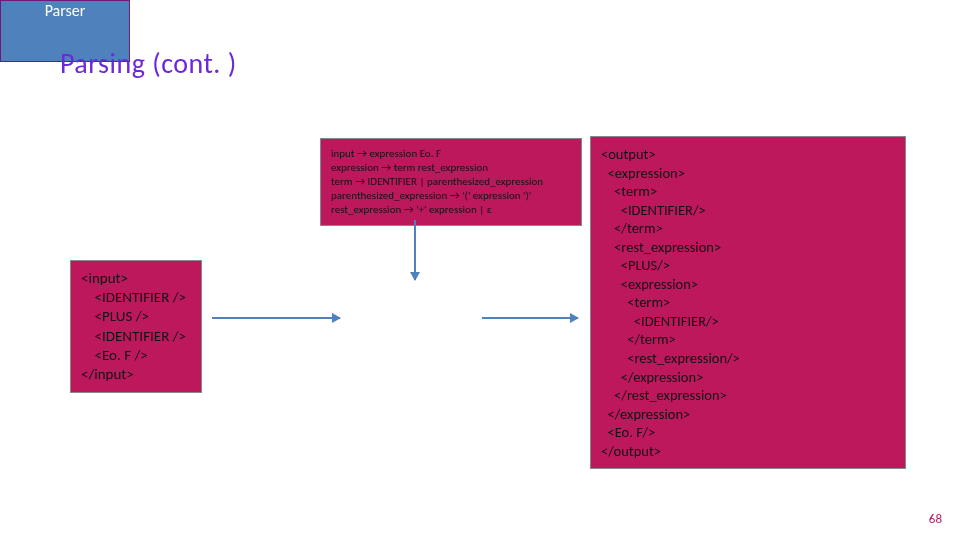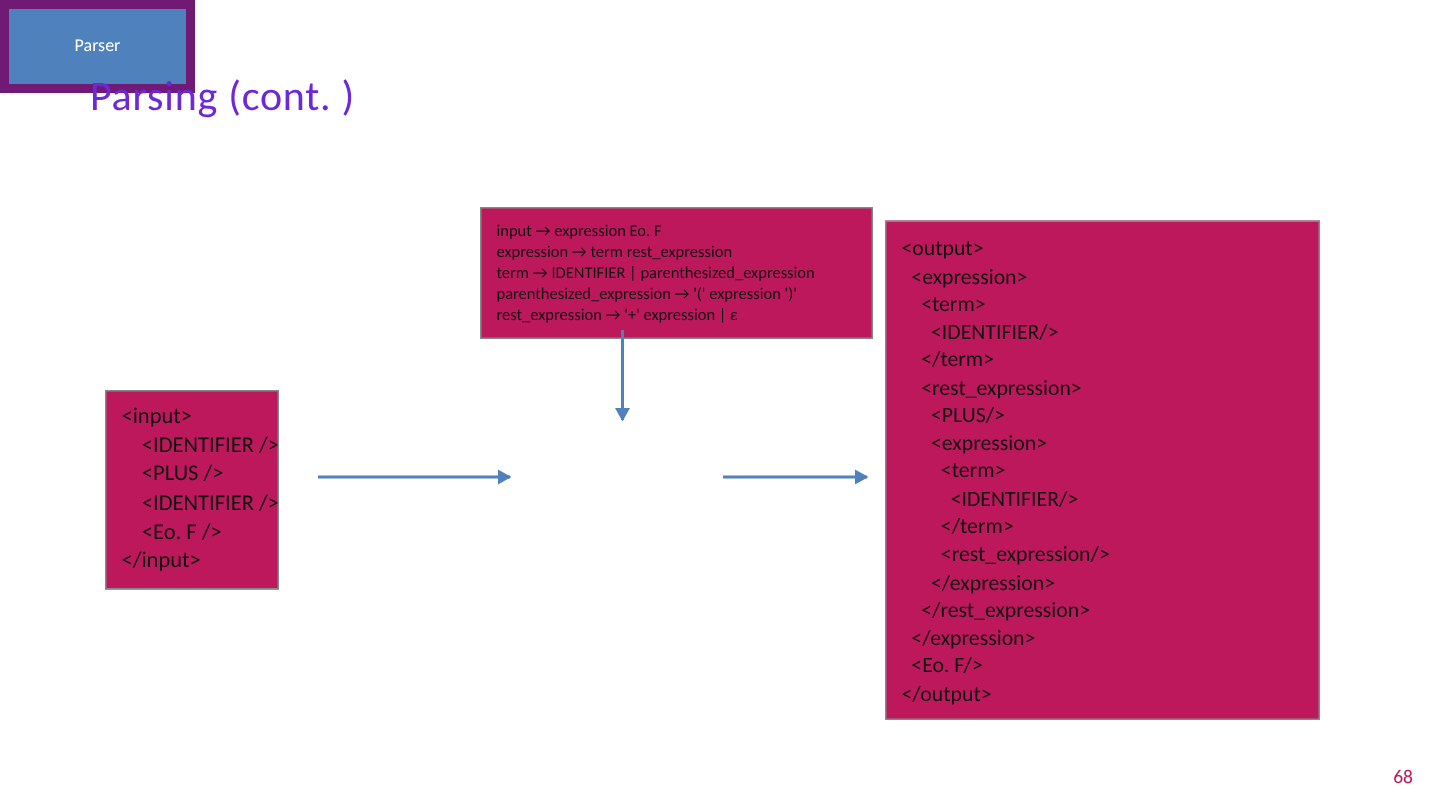--- a/index.html
+++ b/index.html
@@ -11,7 +11,7 @@
 
   .input-box  { left: 70px;  top: 260px; width: 116px;  font-size: 15px; font-family: "Calibri", Arial, sans-serif; }
   .grammar-box{ left: 320px; top: 138px; width: 262px; font-size: 11px; }
-  .parser-box { left: 350px; top: 288px; width: 130px; height: 62px; background: #4f81bd; border: 6px solid #701a75; color: #fff; display: flex; align-items: center; justify-content: center; font-size: 12px; }
+  .parser-box { left: 350px; top: 288px; width: 130px; height: 62px; background: #4f81bd; border: 1px solid #701a75; color: #fff; display: flex; align-items: flex-start; justify-content: center; font-size: 16px; }
   .output-box { left: 590px; top: 147px; width: 290px; font-size: 14.5px; line-height: 1.28; }
 
   .pagenum { position: absolute; right: 18px; bottom: 14px; font-size: 13px; color: #be185d; }

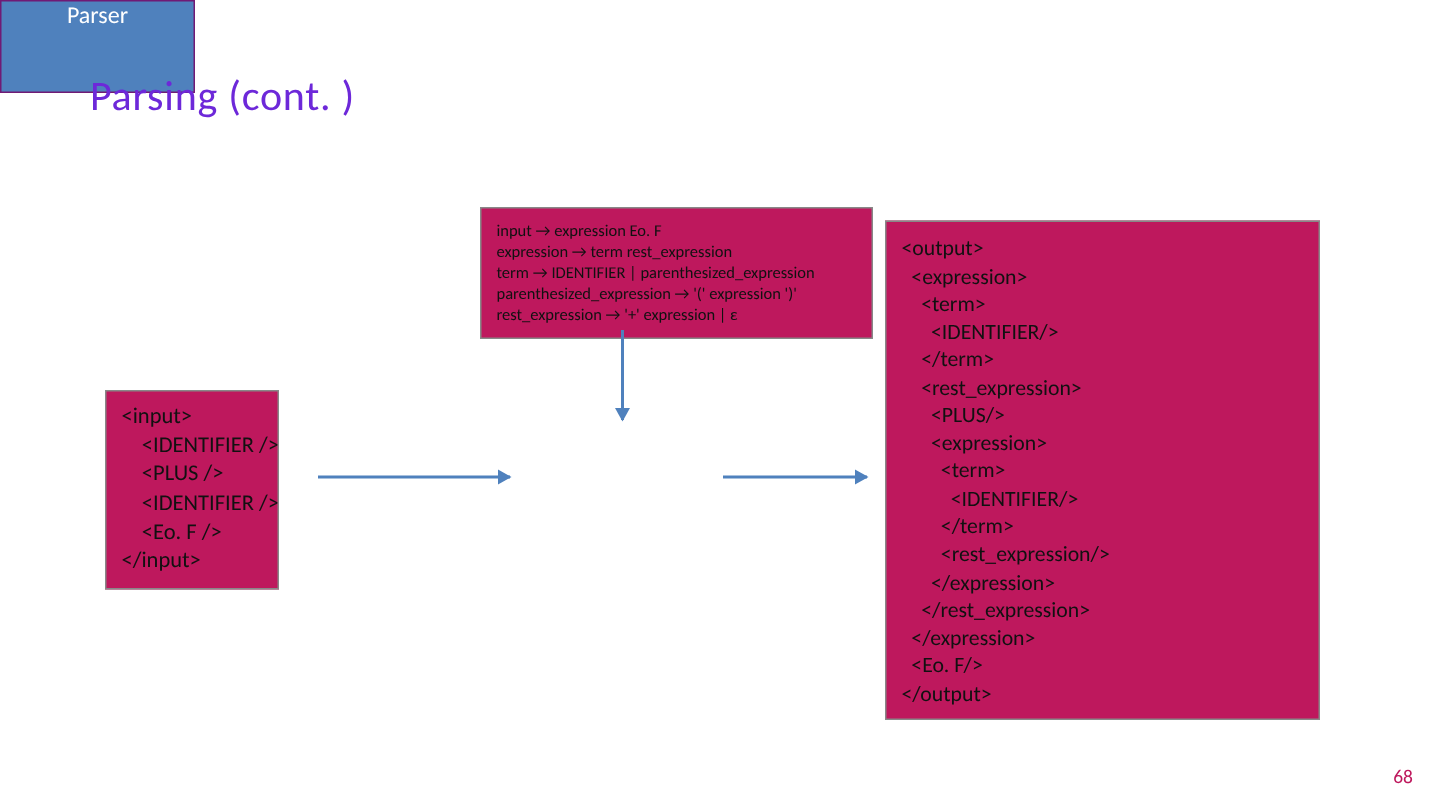--- a/index.html
+++ b/index.html
@@ -12,7 +12,7 @@
   .input-box  { left: 70px;  top: 260px; width: 116px;  font-size: 15px; font-family: "Calibri", Arial, sans-serif; }
   .grammar-box{ left: 320px; top: 138px; width: 262px; font-size: 11px; }
   .parser-box { left: 350px; top: 288px; width: 130px; height: 62px; background: #4f81bd; border: 1px solid #701a75; color: #fff; display: flex; align-items: flex-start; justify-content: center; font-size: 16px; }
-  .output-box { left: 590px; top: 147px; width: 290px; font-size: 14.5px; line-height: 1.28; }
+  .output-box { left: 590px; top: 136px; width: 316px; font-size: 14.5px; line-height: 1.28; }
 
   .pagenum { position: absolute; right: 18px; bottom: 14px; font-size: 13px; color: #be185d; }
 

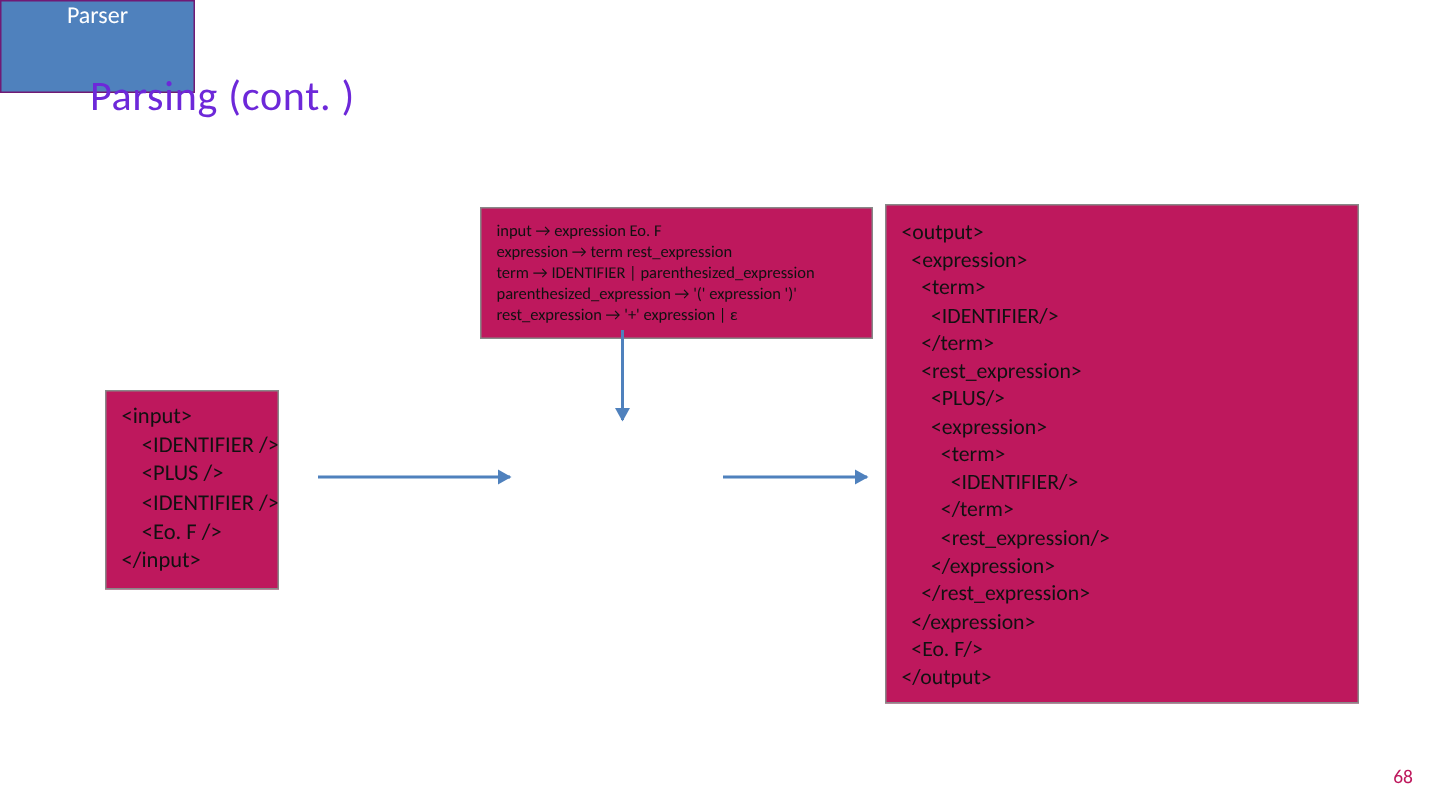--- a/index.html
+++ b/index.html
@@ -9,7 +9,7 @@
 
   .box { position: absolute; border: 1px solid #888; background: #be185d; padding: 8px 10px; font-size: 14px; line-height: 1.28; white-space: pre; overflow: hidden; }
 
-  .input-box  { left: 70px;  top: 260px; width: 116px;  font-size: 15px; font-family: "Calibri", Arial, sans-serif; }
+  .input-box  { left: 70px;  top: 260px; width: 132px;  font-size: 15px; font-family: "Calibri", Arial, sans-serif; }
   .grammar-box{ left: 320px; top: 138px; width: 262px; font-size: 11px; }
   .parser-box { left: 350px; top: 288px; width: 130px; height: 62px; background: #4f81bd; border: 1px solid #701a75; color: #fff; display: flex; align-items: flex-start; justify-content: center; font-size: 16px; }
   .output-box { left: 590px; top: 136px; width: 316px; font-size: 14.5px; line-height: 1.28; }

